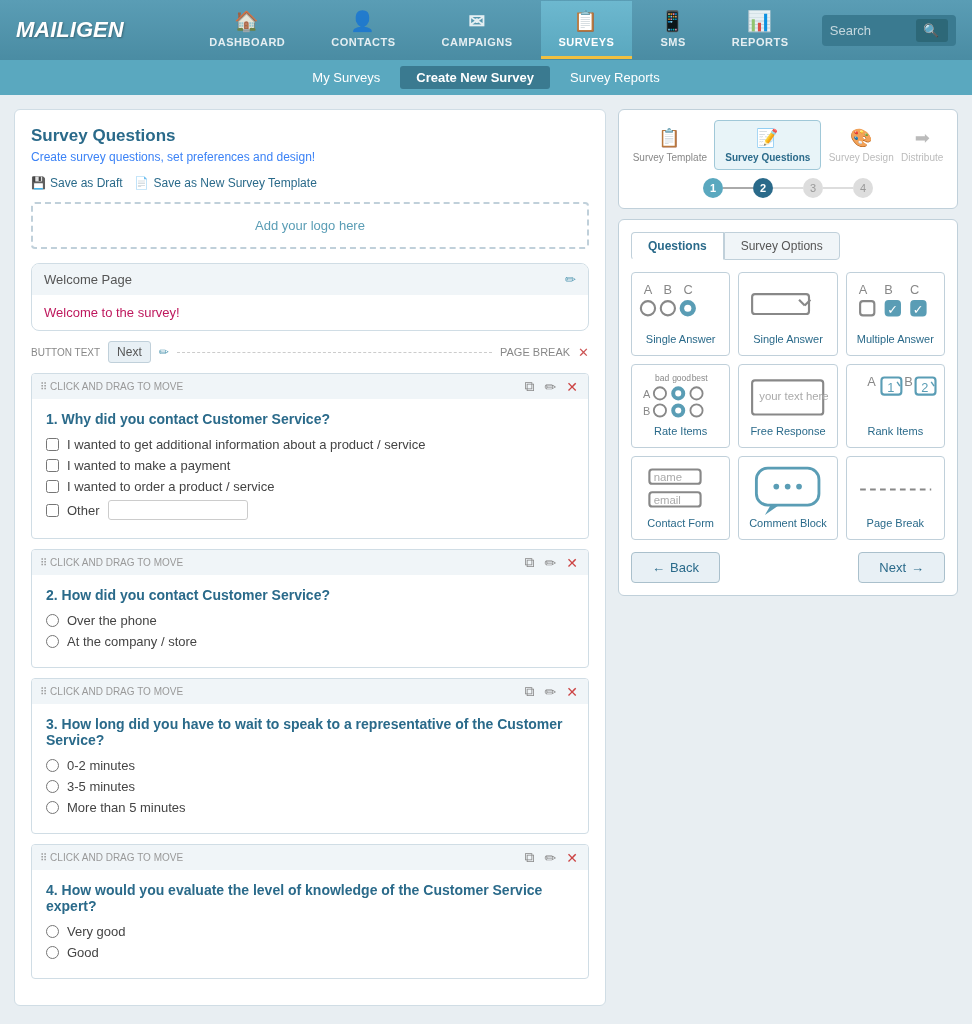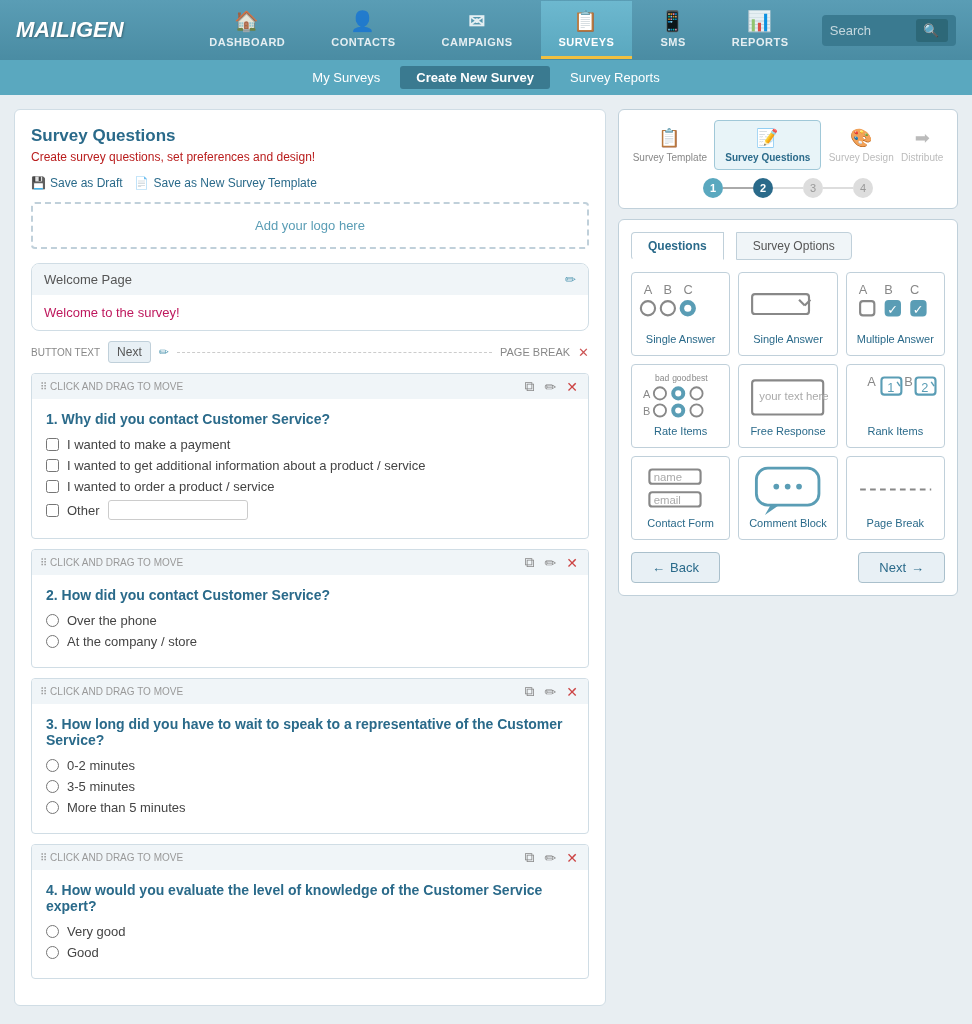--- a/index.html
+++ b/index.html
@@ -121,7 +121,7 @@
       margin-bottom: 4px;
     }
     .panel-subtitle {
-      color: #b91c1c;
+      color: #3b82f6;
       font-size: 12px;
       margin-bottom: 12px;
     }

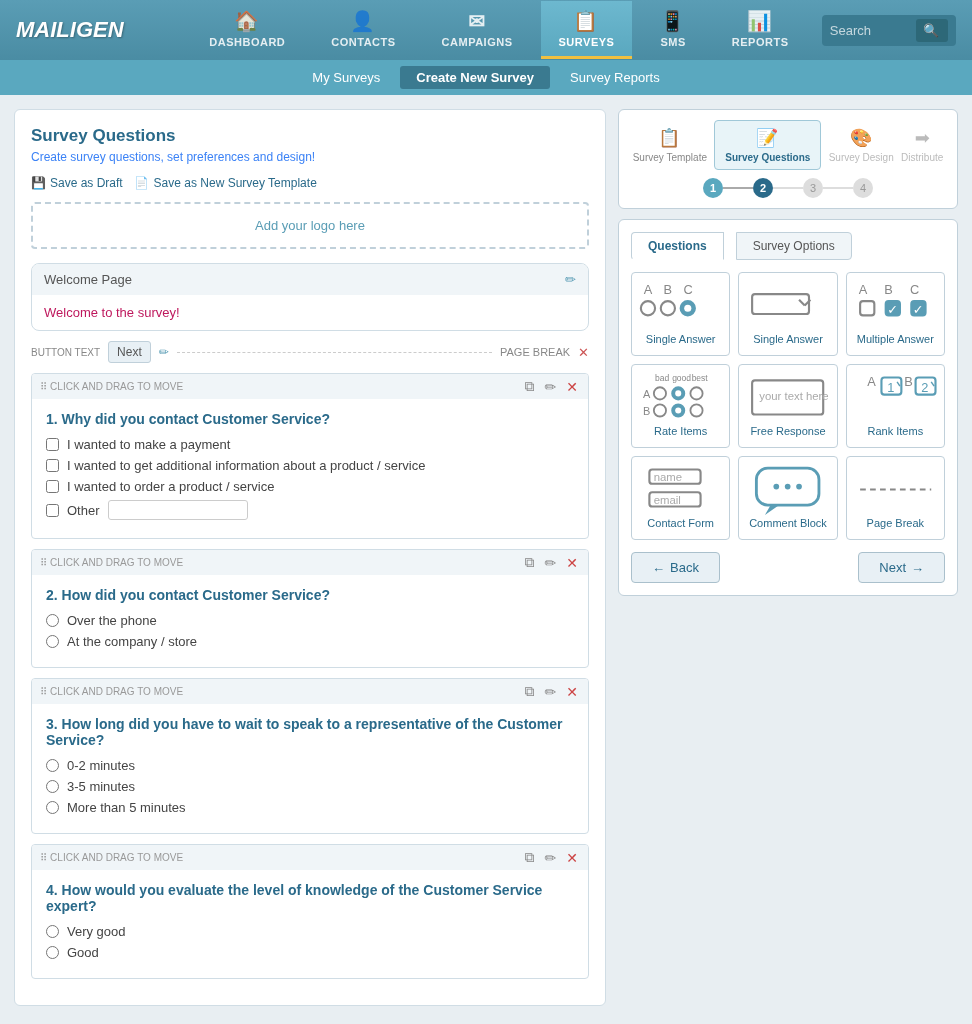--- a/index.html
+++ b/index.html
@@ -259,7 +259,7 @@
     }
     .q-tabs {
       display: flex;
-      gap: 12px;
+      gap: 0;
       margin-bottom: 12px;
     }
     .q-tab {

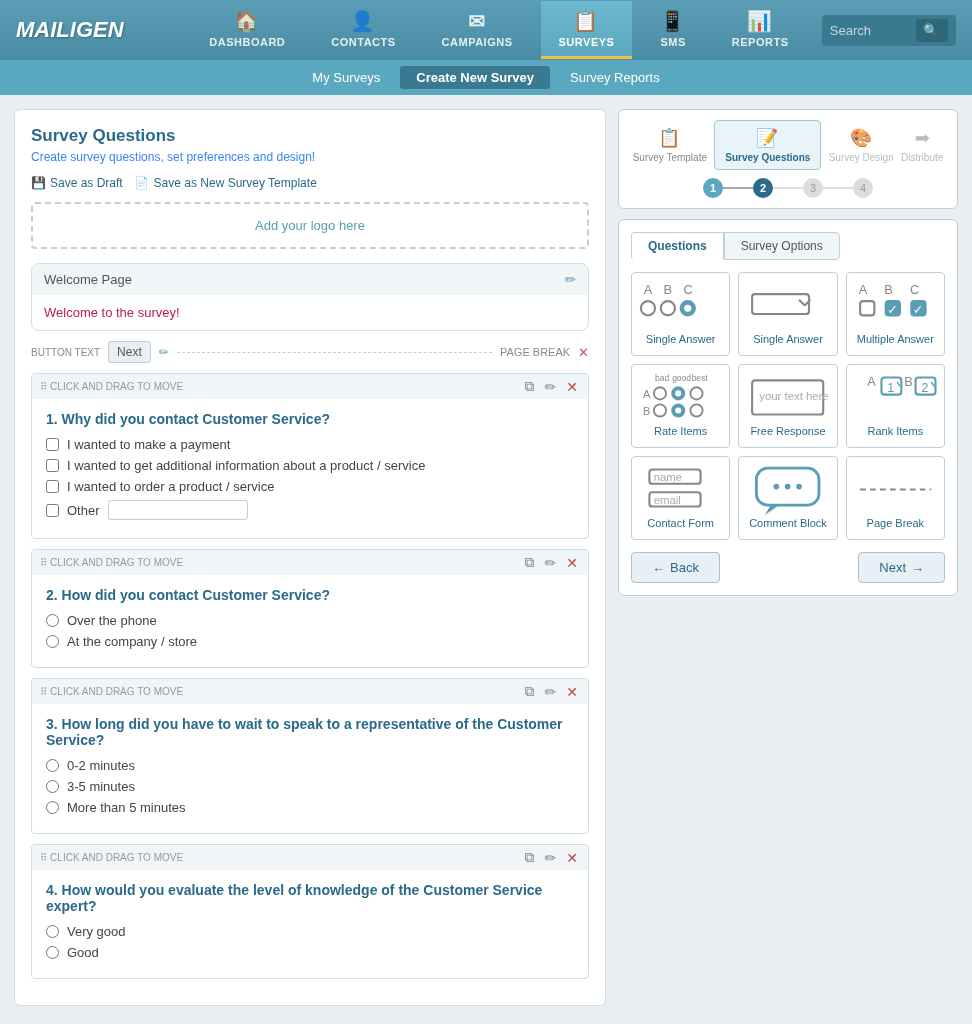--- a/index.html
+++ b/index.html
@@ -416,11 +416,11 @@
         <div class="question-title">1. <span>Why did you contact Customer Service?</span></div>
         <div class="option-row">
           <input type="checkbox" style="">
+          <span>I wanted to get additional information about a product / service</span>
+        </div>
+        <div class="option-row">
+          <input type="checkbox" style="">
           <span>I wanted to make a payment</span>
-        </div>
-        <div class="option-row">
-          <input type="checkbox" style="">
-          <span>I wanted to get additional information about a product / service</span>
         </div>
         <div class="option-row">
           <input type="checkbox" style="">

